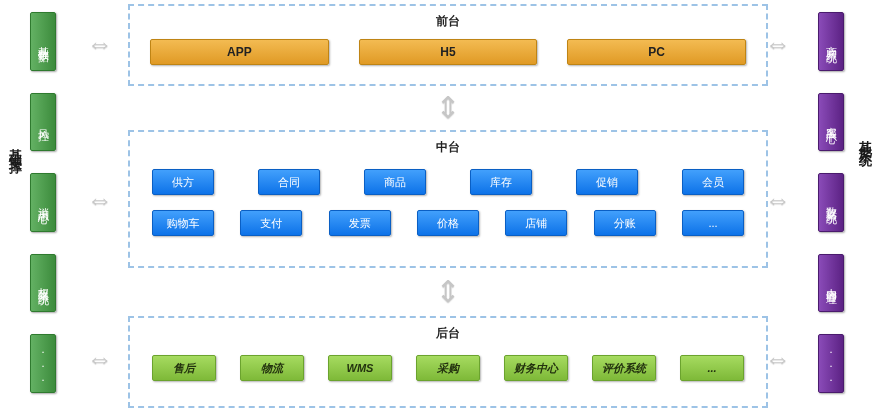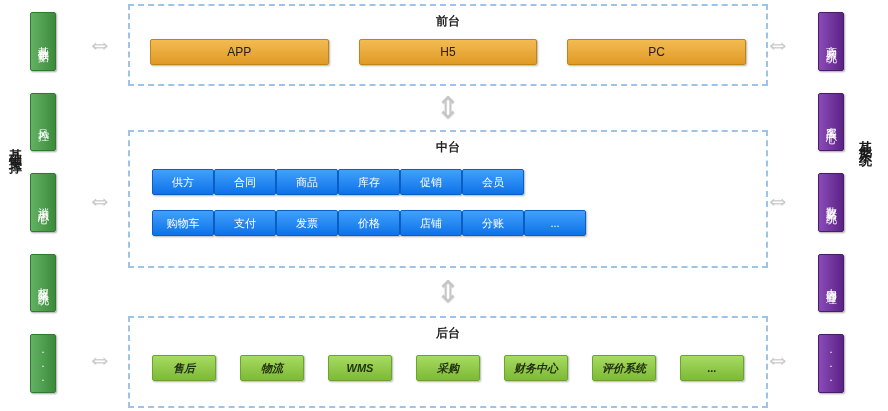--- a/index.html
+++ b/index.html
@@ -40,7 +40,7 @@
     font-size:12px;border-radius:2px;box-sizing:border-box;
     box-shadow:1px 1px 2px rgba(0,0,0,.3);white-space:nowrap;}
   .box.orange{width:186px;background:linear-gradient(180deg,#f3bb52,#e09a25);
-    border:1px solid #bf8414;color:#222;font-weight:normal;}
+    border:1px solid #bf8414;color:#222;font-weight:bold;}
   .box.blue{width:62px;background:linear-gradient(180deg,#42a0fc,#0d72e8);
     border:1px solid #0a5fc4;color:#fff;font-size:11px;}
   .box.lime{width:64px;background:linear-gradient(180deg,#a6db60,#7eb938);

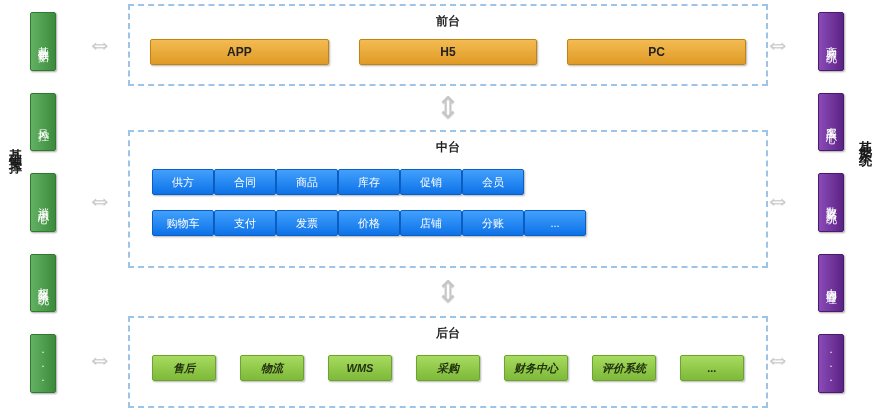--- a/index.html
+++ b/index.html
@@ -30,7 +30,7 @@
   .panel.front{height:82px;padding:7px 20px 0;}
   .front-row{display:flex;justify-content:center;gap:30px;margin-top:9px;}
   .panel.middle{height:138px;padding:7px 22px 0;}
-  .mid-row{display:flex;}
+  .mid-row{display:flex;justify-content:space-between;}
   .mid-row.r1{margin-top:13px;}
   .mid-row.r2{margin-top:15px;}
   .panel.back{height:92px;padding:7px 22px 0;}

